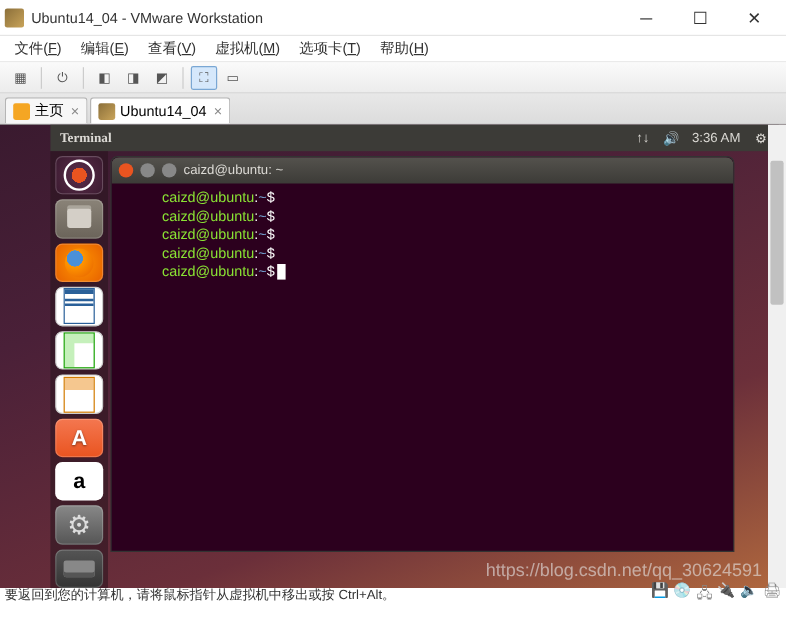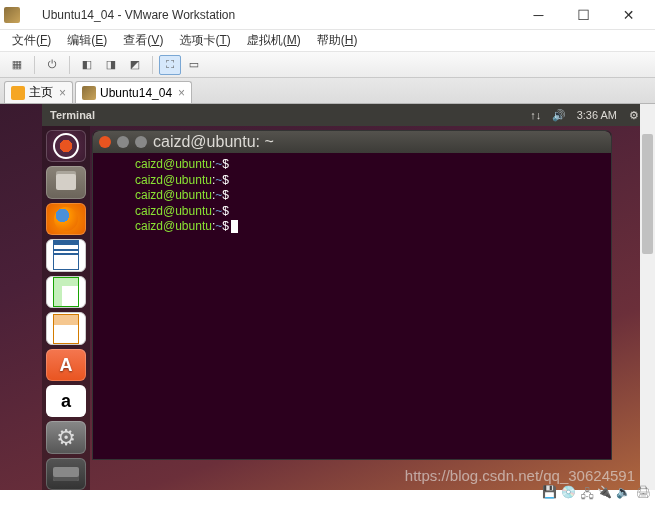--- a/index.html
+++ b/index.html
@@ -8,7 +8,7 @@
 
 .titlebar { height: 30px; background: #fff; display: flex; align-items: center; padding: 0 4px; border-bottom: 1px solid #e5e5e5; }
 .titlebar .app-icon { width: 16px; height: 16px; background: linear-gradient(135deg,#8b6f3a,#c9a45a); border-radius: 2px; margin-right: 6px; }
-.titlebar .title { font-size: 12px; color: #333; flex: 1; margin-left: 16px; }
+.titlebar .title { font-size: 12px; color: #333; flex: 1; }
 .titlebar .win-btn { width: 45px; height: 30px; display: flex; align-items: center; justify-content: center; font-size: 14px; color: #333; }
 
 

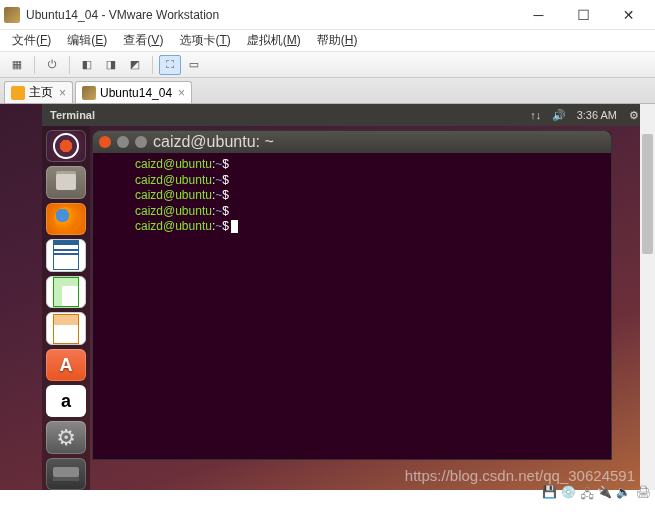--- a/index.html
+++ b/index.html
@@ -102,8 +102,8 @@
   <div class="menu-item"><span>文件</span>(<u>F</u>)</div>
   <div class="menu-item"><span>编辑</span>(<u>E</u>)</div>
   <div class="menu-item"><span>查看</span>(<u>V</u>)</div>
+  <div class="menu-item"><span>虚拟机</span>(<u>M</u>)</div>
   <div class="menu-item"><span>选项卡</span>(<u>T</u>)</div>
-  <div class="menu-item"><span>虚拟机</span>(<u>M</u>)</div>
   <div class="menu-item"><span>帮助</span>(<u>H</u>)</div>
 </div>
 

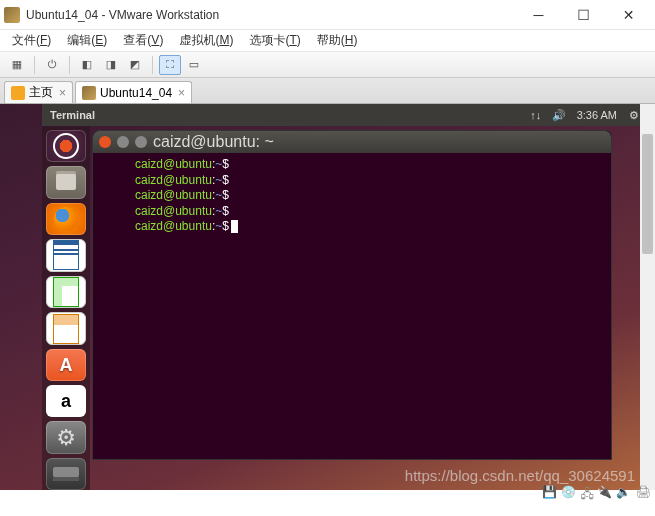--- a/index.html
+++ b/index.html
@@ -37,7 +37,7 @@
 
 
 .ubuntu-panel { position: absolute; top: 0; left: 42px; right: 6px; height: 22px; background: #3c3b37; display: flex; align-items: center; color: #dcdad5; font-size: 11px; padding: 0 8px; }
-.ubuntu-panel .panel-left { flex: 1; font-weight: bold; }
+.ubuntu-panel .panel-left { flex: 1; font-weight: bold; font-family: Liberation Serif, serif; }
 .ubuntu-panel .panel-right { display: flex; align-items: center; gap: 10px; }
 .panel-ico { width: 14px; height: 14px; display: flex; align-items: center; justify-content: center; }
 

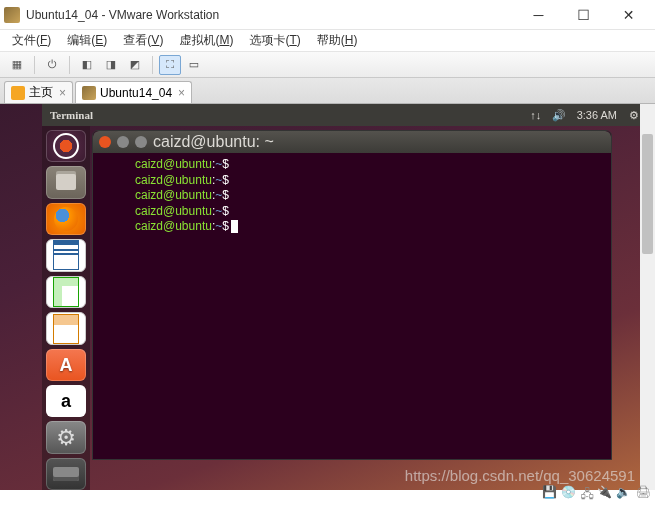--- a/index.html
+++ b/index.html
@@ -66,7 +66,7 @@
 
 
 .terminal { position: absolute; left: 92px; top: 26px; width: 520px; height: 330px; background: #2c001e; border: 1px solid #333; border-radius: 6px 6px 0 0; font-family: "Ubuntu Mono","Consolas",monospace; font-size: 12px; overflow: hidden; }
-.term-titlebar { height: 22px; background: linear-gradient(#54524d,#3c3b37); display: flex; align-items: center; padding: 0 6px; gap: 6px; color: #dcdad5; font-size: 16px; border-radius: 6px 6px 0 0; }
+.term-titlebar { height: 22px; background: linear-gradient(#54524d,#3c3b37); display: flex; align-items: center; padding: 0 6px; gap: 6px; color: #dcdad5; font-size: 11px; border-radius: 6px 6px 0 0; }
 .term-btn { width: 12px; height: 12px; border-radius: 50%; }
 .tb-close { background: #e95420; }
 .tb-min { background: #888; }

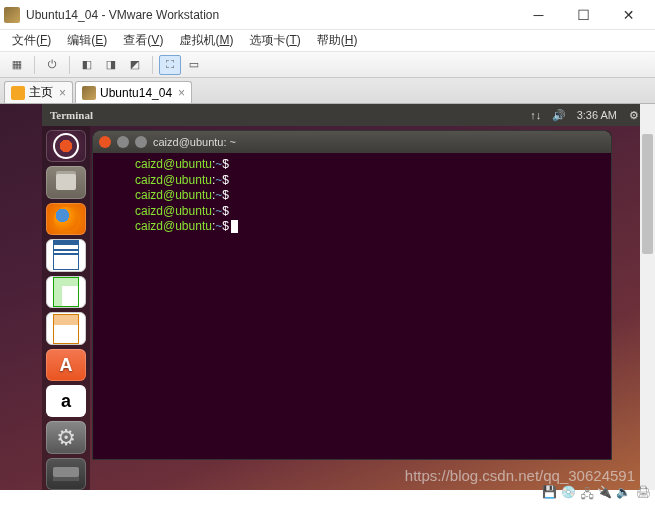--- a/index.html
+++ b/index.html
@@ -182,6 +182,7 @@
 </div>
 
 <div class="statusbar">
+  <span>要返回到您的计算机，请将鼠标指针从虚拟机中移出或按 Ctrl+Alt。</span>
   <div class="status-icons">
     <span>💾</span>
     <span>💿</span>

